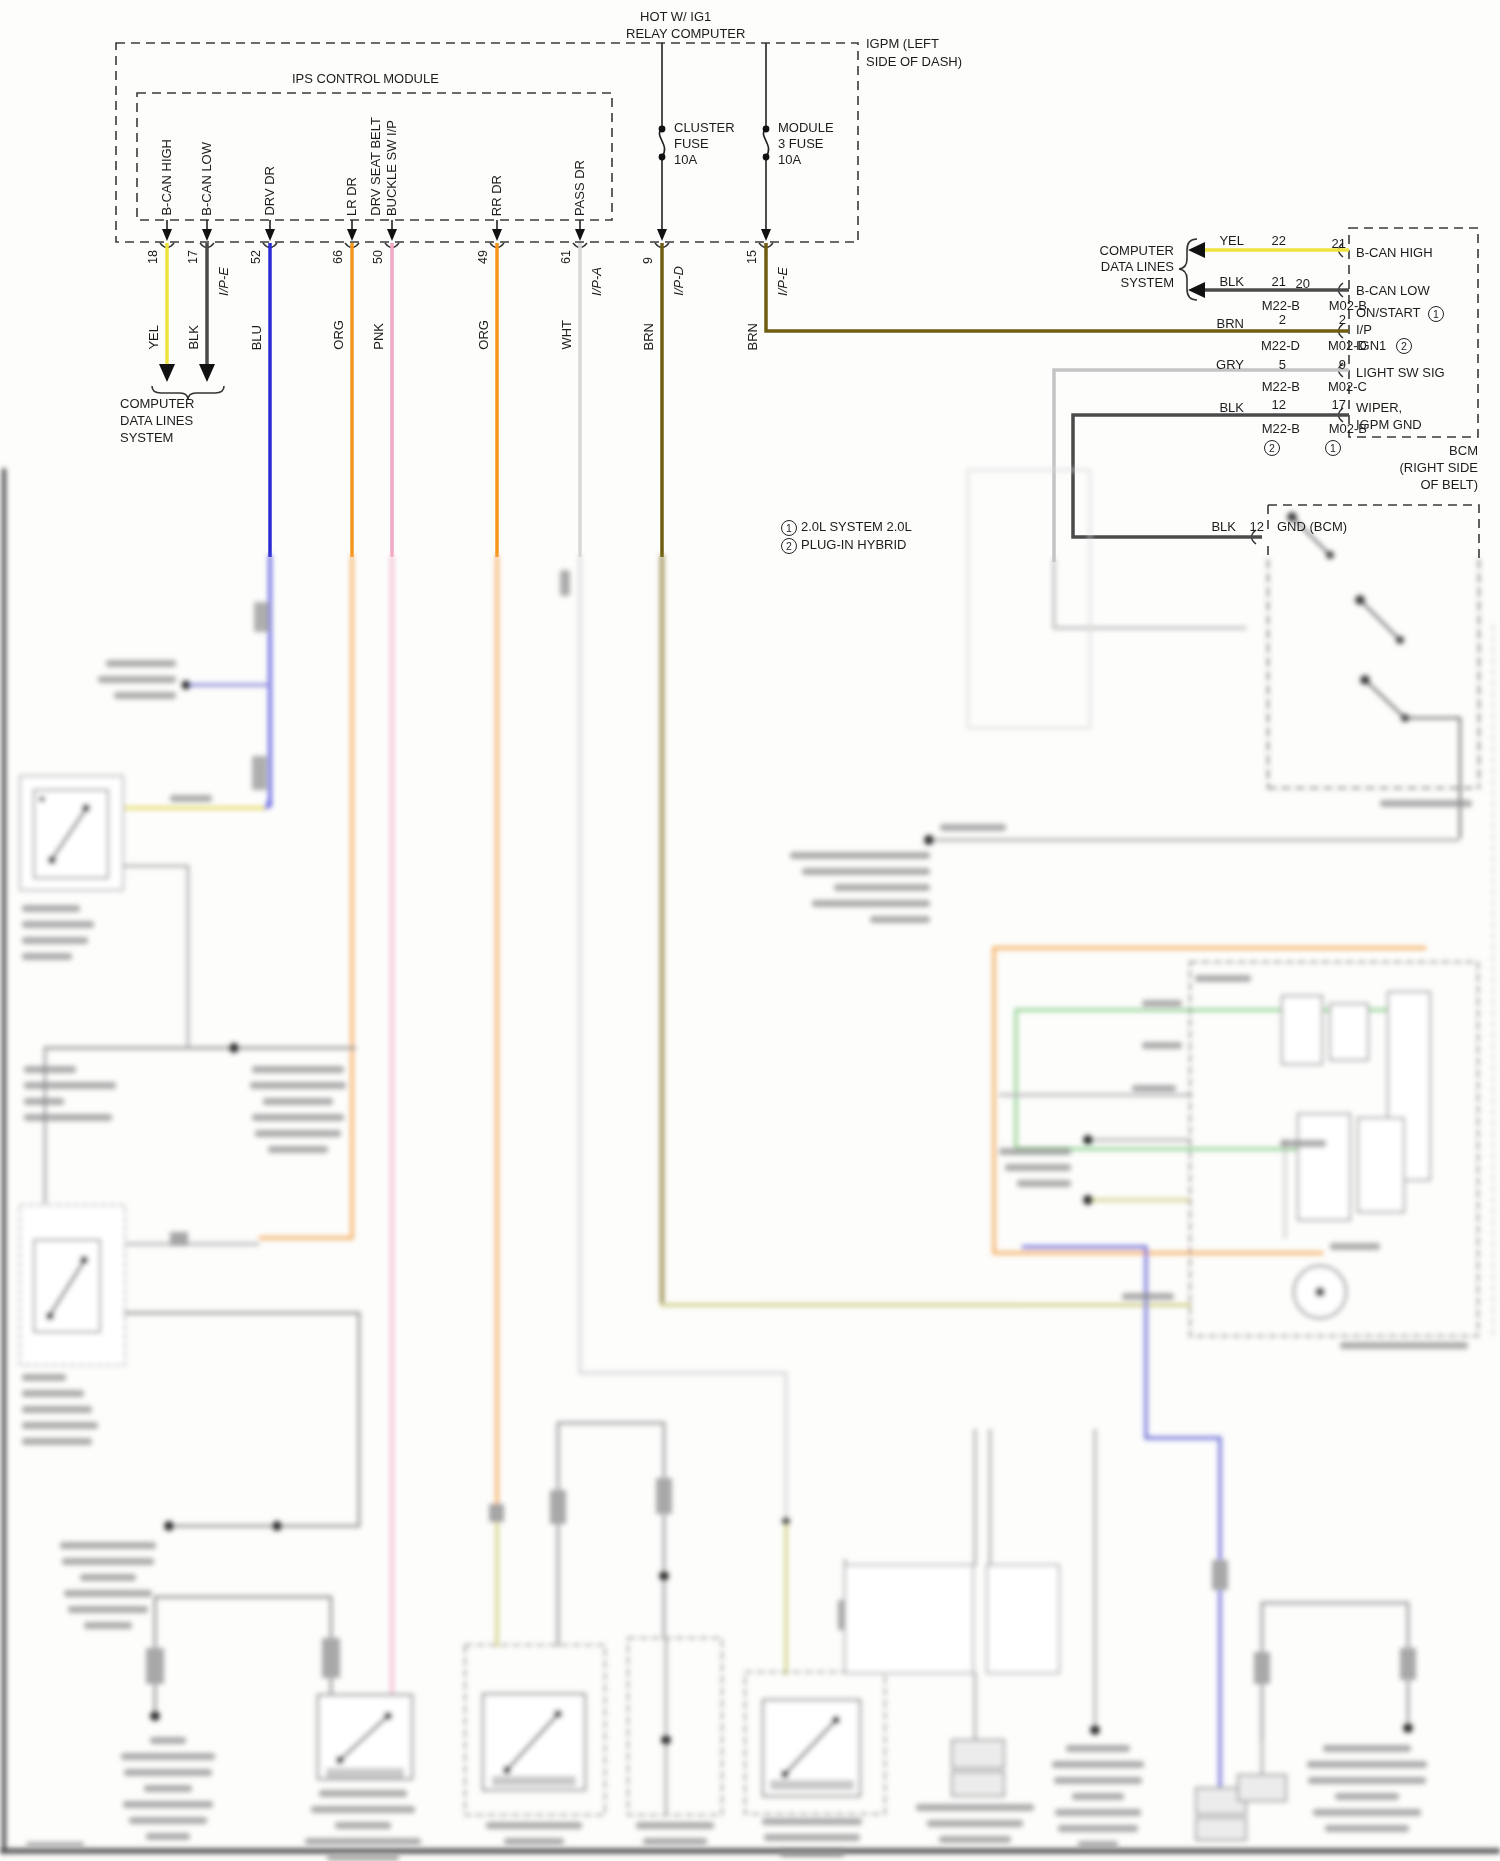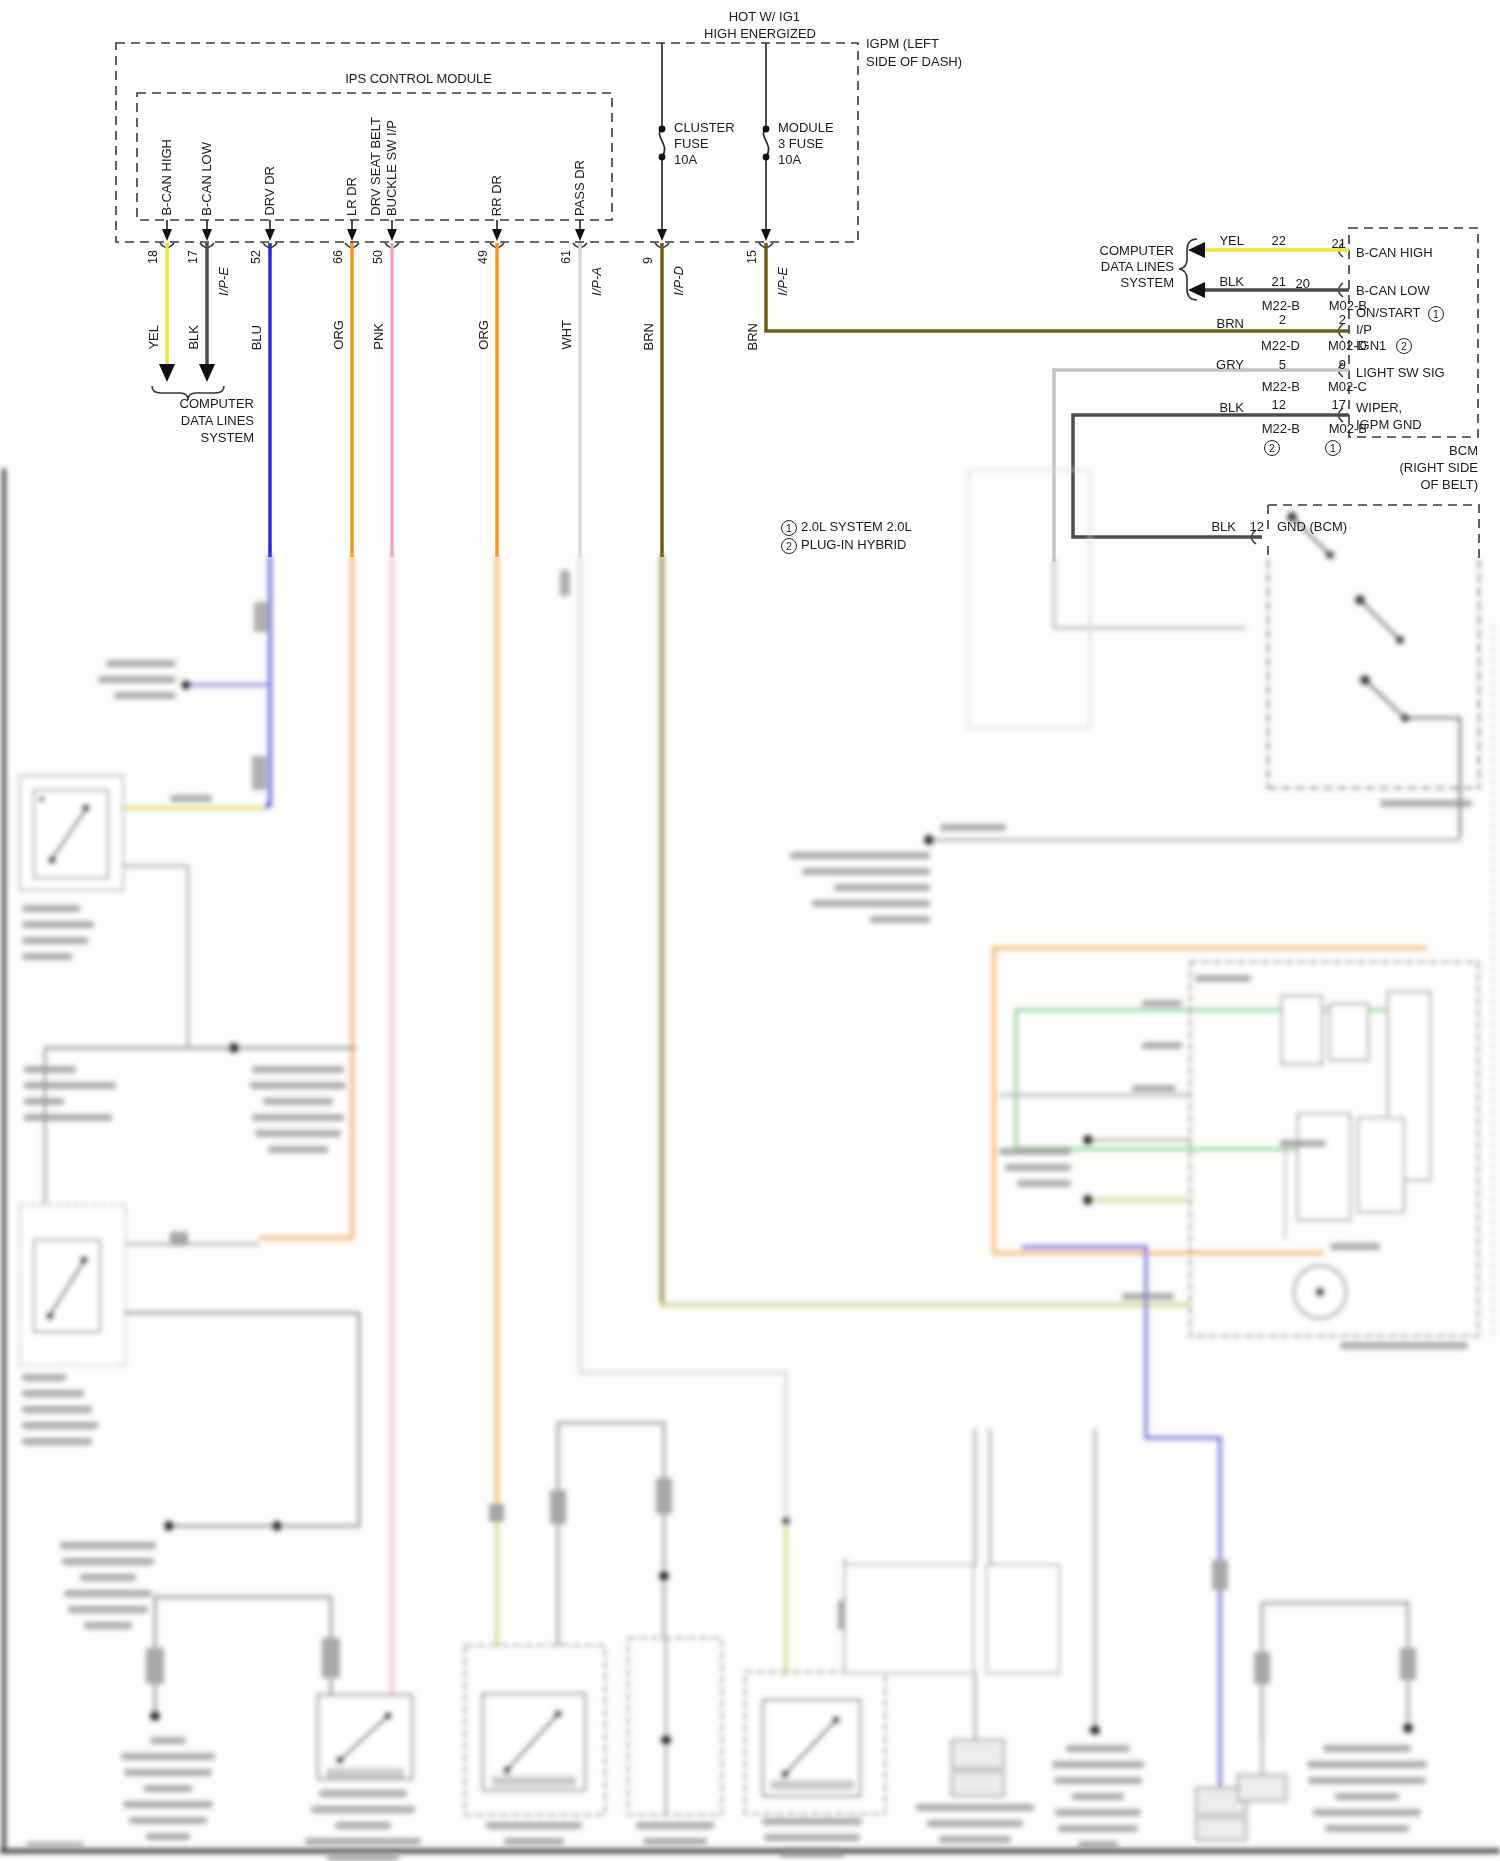--- a/index.html
+++ b/index.html
@@ -7,7 +7,7 @@
   #wires{position:absolute;left:0;top:0;z-index:1}
   .t{position:absolute;font-size:13px;line-height:1.28;white-space:nowrap;z-index:3}
   .r{text-align:right}
-  .c{text-align:right}
+  .c{text-align:left}
   .va{position:absolute;width:0;height:0;z-index:3}
   .va>span{position:absolute;bottom:0;left:-8px;writing-mode:vertical-rl;transform:rotate(180deg);white-space:nowrap;font-size:13px}
   .va.it>span{font-style:italic}

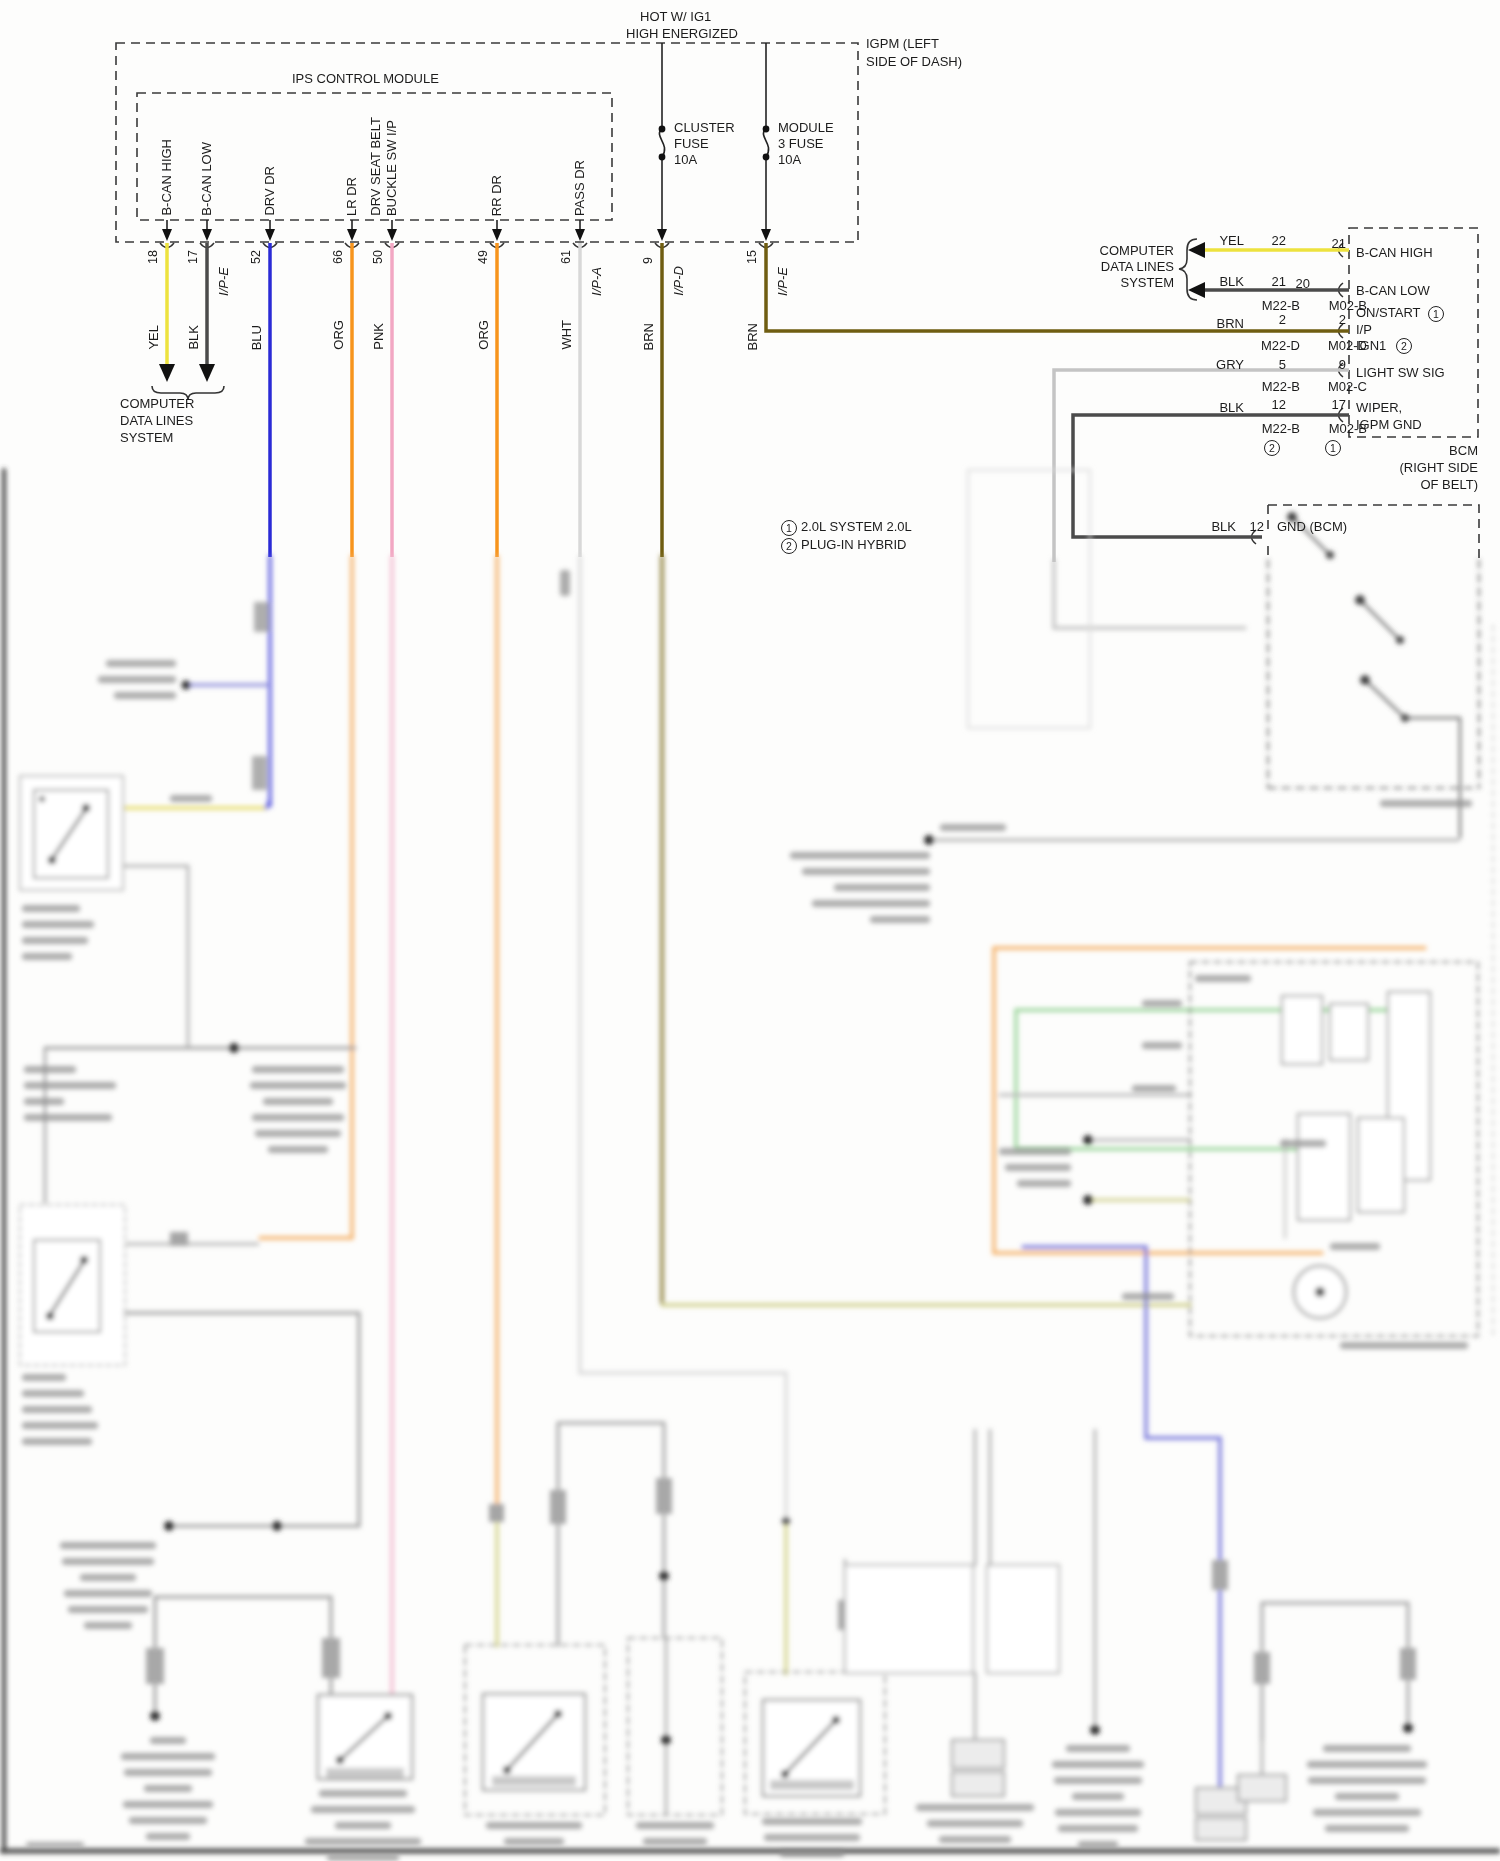--- a/index.html
+++ b/index.html
@@ -272,7 +272,7 @@
 </svg>
 
   <div class="t c" style="left:640px;top:9px;width:160px">HOT W/ IG1</div>
-  <div class="t c" style="left:626px;top:26px;width:190px">HIGH ENERGIZED</div>
+  <div class="t c" style="left:626px;top:26px;width:190px">RELAY COMPUTER</div>
   <div class="t" style="left:866px;top:36px">IGPM (LEFT</div>
   <div class="t" style="left:866px;top:54px">SIDE OF DASH)</div>
   <div class="t c" style="left:292px;top:71px;width:200px">IPS CONTROL MODULE</div>

